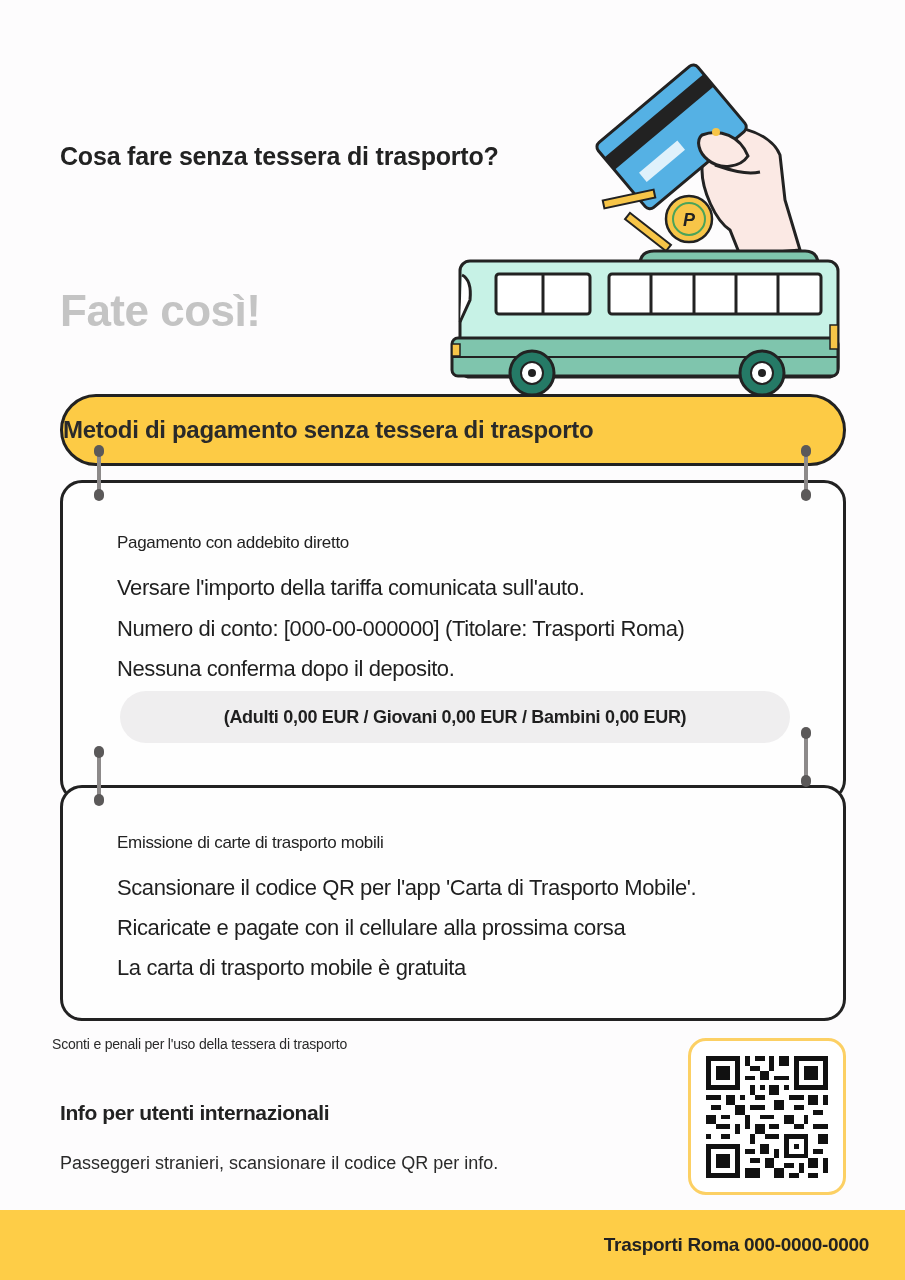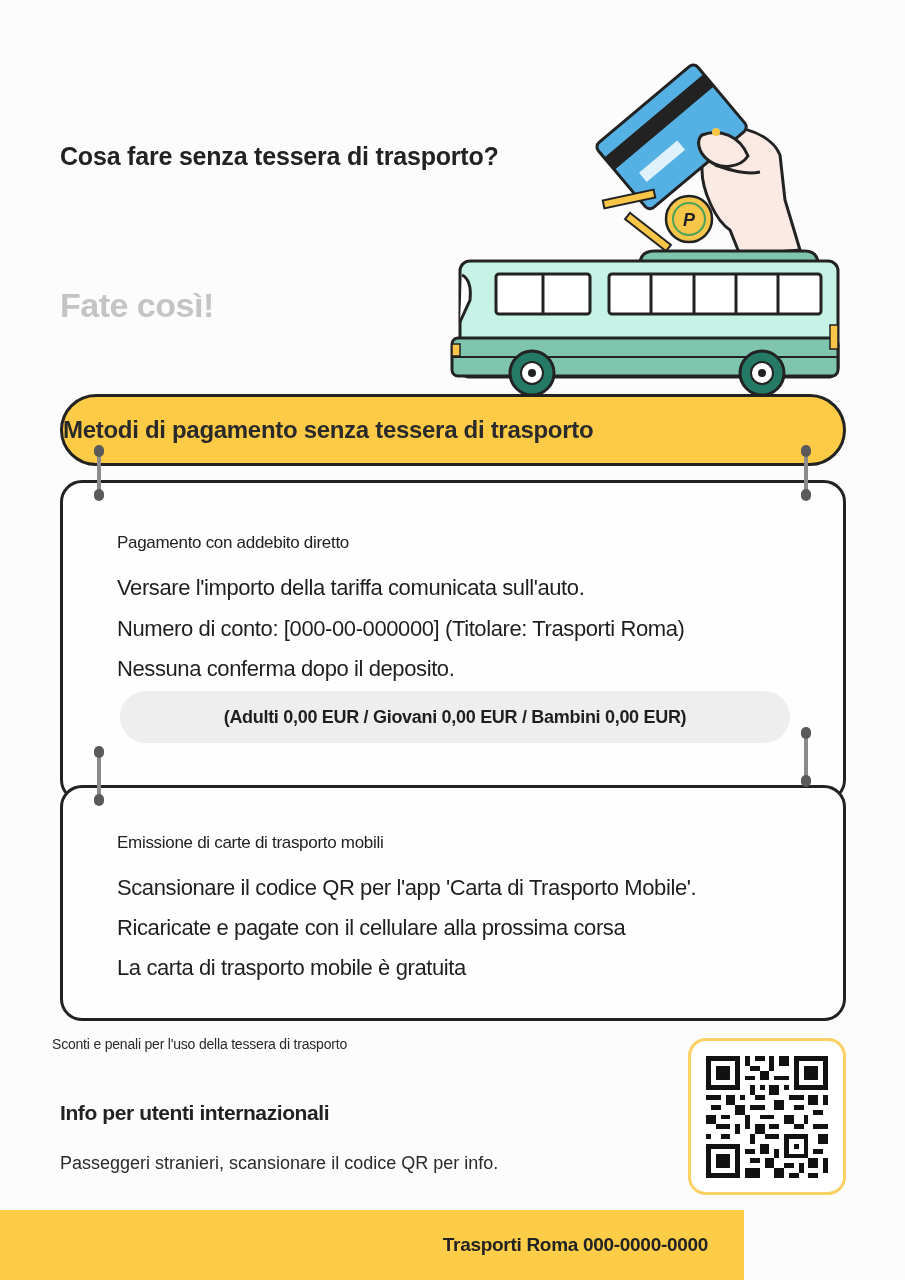--- a/index.html
+++ b/index.html
@@ -7,7 +7,7 @@
   body { position: relative; font-family: "Liberation Sans", sans-serif; color: #1f1f1f; }
 
   .question { position: absolute; left: 60px; top: 142px; font-size: 25px; font-weight: bold; color: #222; letter-spacing: -0.2px; }
-  .big-title { position: absolute; left: 60px; top: 286px; font-size: 34px; font-weight: bold; color: #c4c4c4; letter-spacing: -0.5px; }
+  .big-title { position: absolute; left: 60px; top: 286px; font-size: 44px; font-weight: bold; color: #c4c4c4; letter-spacing: -0.5px; }
 
   .illustration { position: absolute; left: 440px; top: 60px; width: 420px; height: 340px; }
 

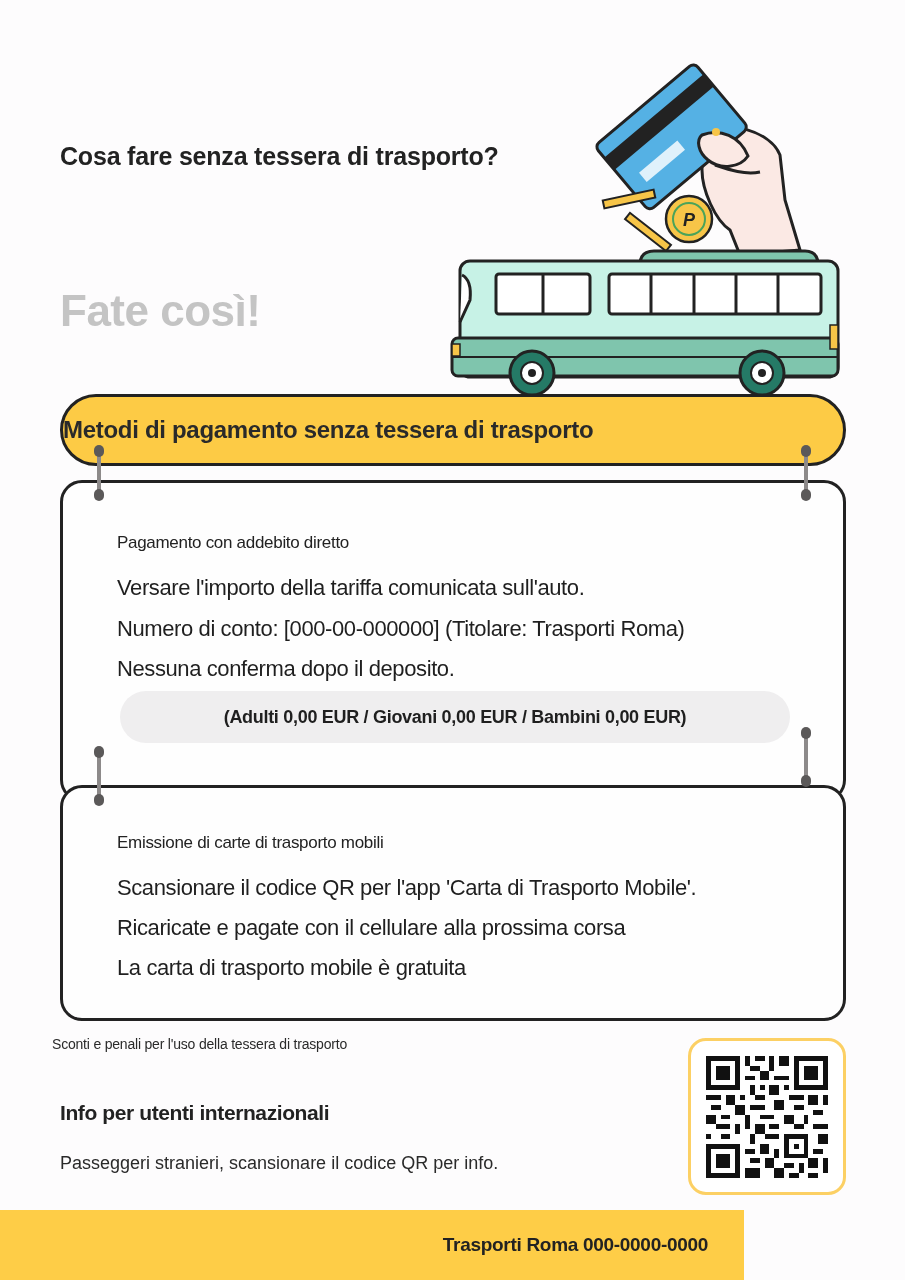--- a/index.html
+++ b/index.html
@@ -37,7 +37,7 @@
   .qr-box { position: absolute; left: 688px; top: 1038px; width: 158px; height: 157px; border: 3px solid #fcd064; border-radius: 18px; background: #fff;
             display: flex; align-items: center; justify-content: center; }
 
-  .footer { position: absolute; left: 0; top: 1210px; width: 744px; height: 70px; background: #fecd47; }
+  .footer { position: absolute; left: 0; top: 1210px; width: 905px; height: 70px; background: #fecd47; }
   .footer span { position: absolute; right: 36px; top: 24px; font-size: 19px; font-weight: bold; color: #222; letter-spacing: -0.3px; }
 </style>
 </head>

